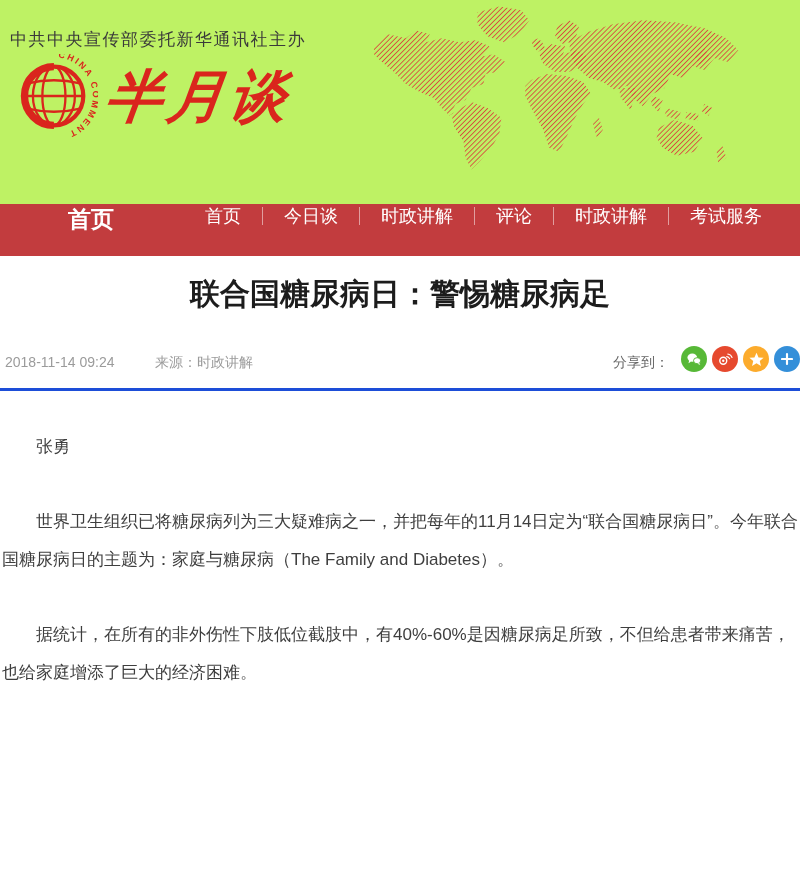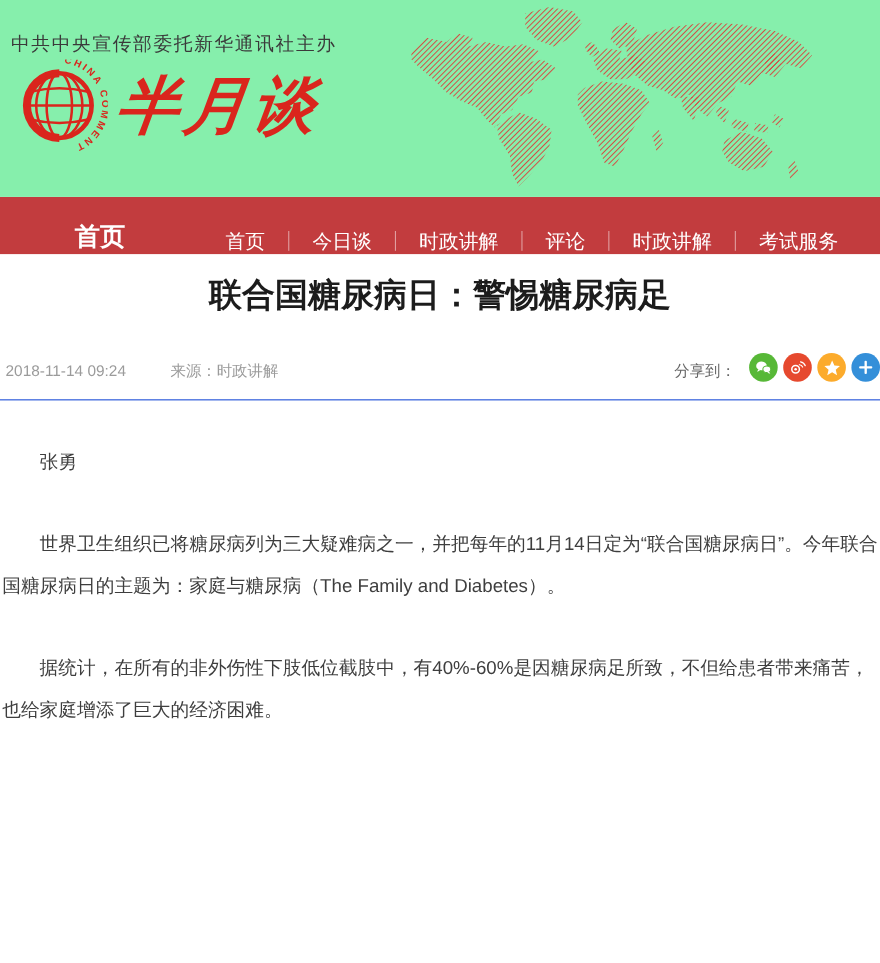--- a/index.html
+++ b/index.html
@@ -8,7 +8,7 @@
     font-family:"Liberation Sans","DejaVu Sans",sans-serif;
   }
   
-  .site-header{position:relative;height:179px;background:#86efac;}
+  .site-header{position:relative;height:204px;background:#bef264;}
   .tagline{position:absolute;left:10px;top:28px;font-size:17px;color:#3a3a3a;letter-spacing:1.5px;z-index:2;}
   .logo{position:absolute;left:14px;top:54px;display:flex;align-items:center;z-index:2;cursor:pointer;}
   .logo-globe{width:84px;height:84px;}

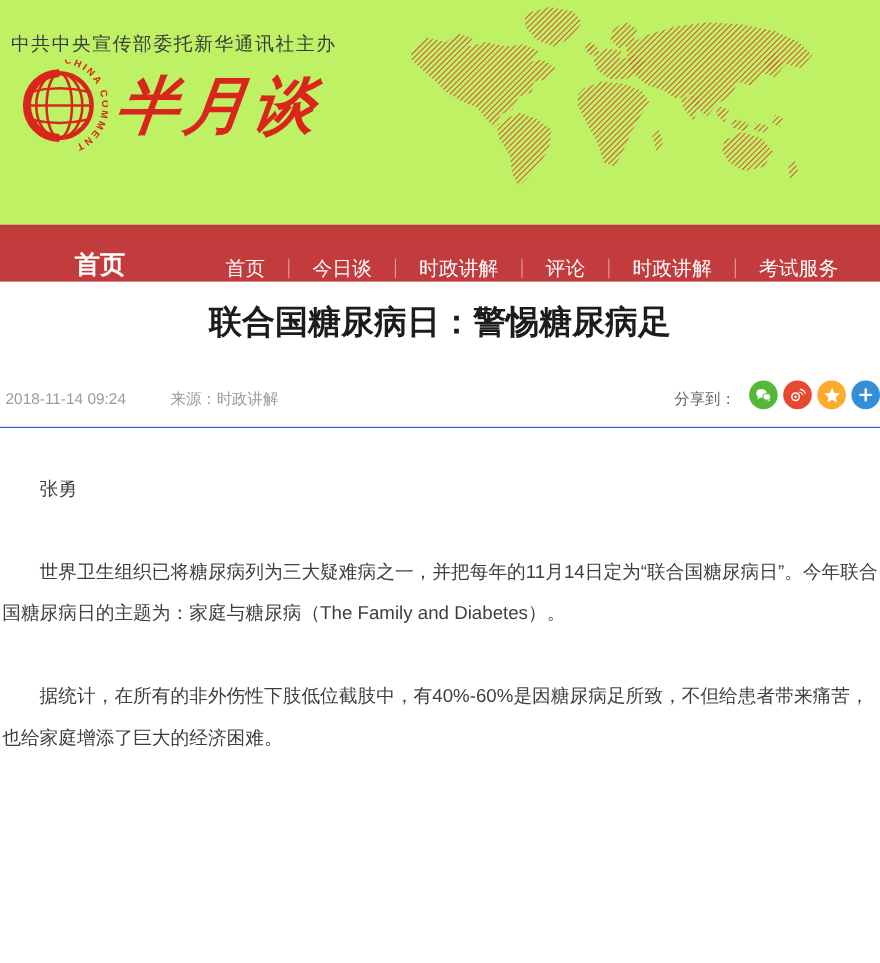--- a/index.html
+++ b/index.html
@@ -18,7 +18,7 @@
   }
   .world-map{position:absolute;right:0;top:0;width:428px;height:175px;z-index:1;}
   
-  .main-nav{height:52px;background:#c23c3e;display:flex;align-items:flex-end;color:#fff;}
+  .main-nav{height:52px;background:#c23c3e;display:flex;align-items:flex-start;color:#fff;}
   .nav-current{font-size:23px;font-weight:bold;margin-left:68px;cursor:pointer;white-space:nowrap;}
   .nav-menu{display:flex;align-items:center;margin-left:70px;font-size:18px;}
   .nav-item{padding:0 21px;cursor:pointer;white-space:nowrap;}

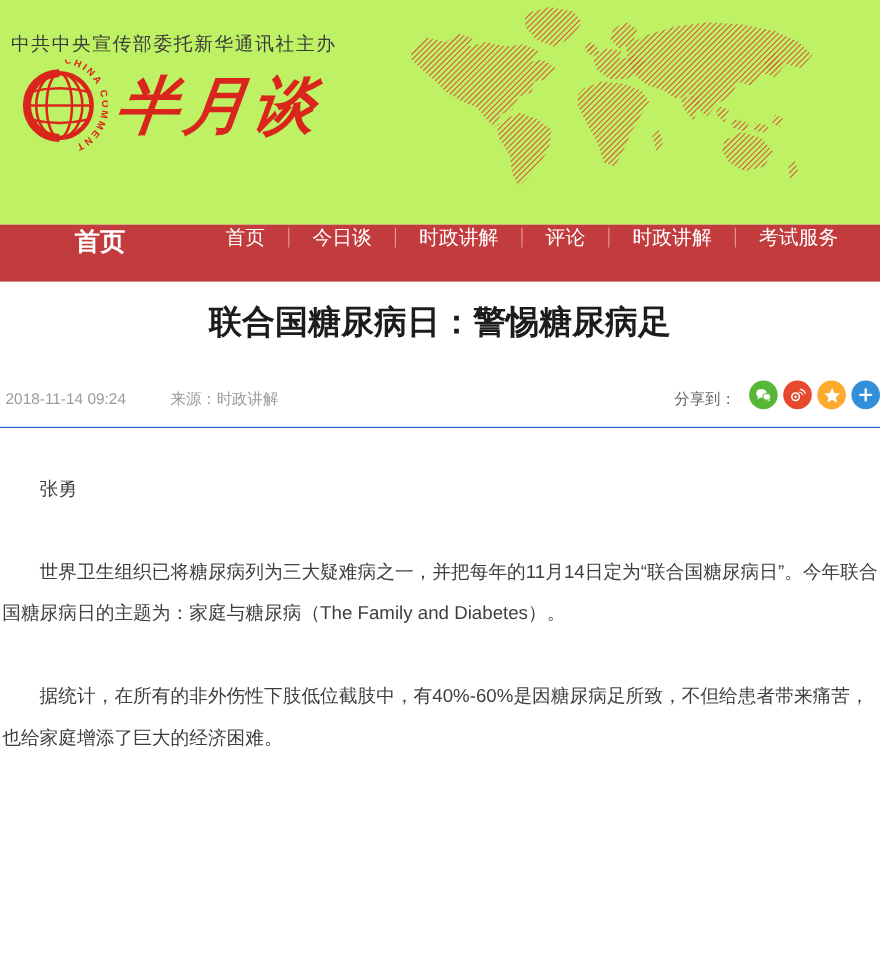--- a/index.html
+++ b/index.html
@@ -25,7 +25,7 @@
   .nav-sep{width:1px;height:18px;background:rgba(255,255,255,.5);}
   
   .article-title{text-align:center;font-size:30px;font-weight:bold;color:#1c1c1c;margin-top:18px;height:40px;line-height:40px;}
-  .meta-row{position:relative;height:54px;border-bottom:1px solid #1d4ed8;}
+  .meta-row{position:relative;height:54px;border-bottom:3px solid #1d4ed8;}
   .meta-date{position:absolute;left:5px;top:20px;font-size:14px;color:#9b9b9b;}
   .meta-source{position:absolute;left:155px;top:20px;font-size:14px;color:#9b9b9b;}
   .share{position:absolute;right:0;top:12px;display:flex;align-items:flex-end;}

